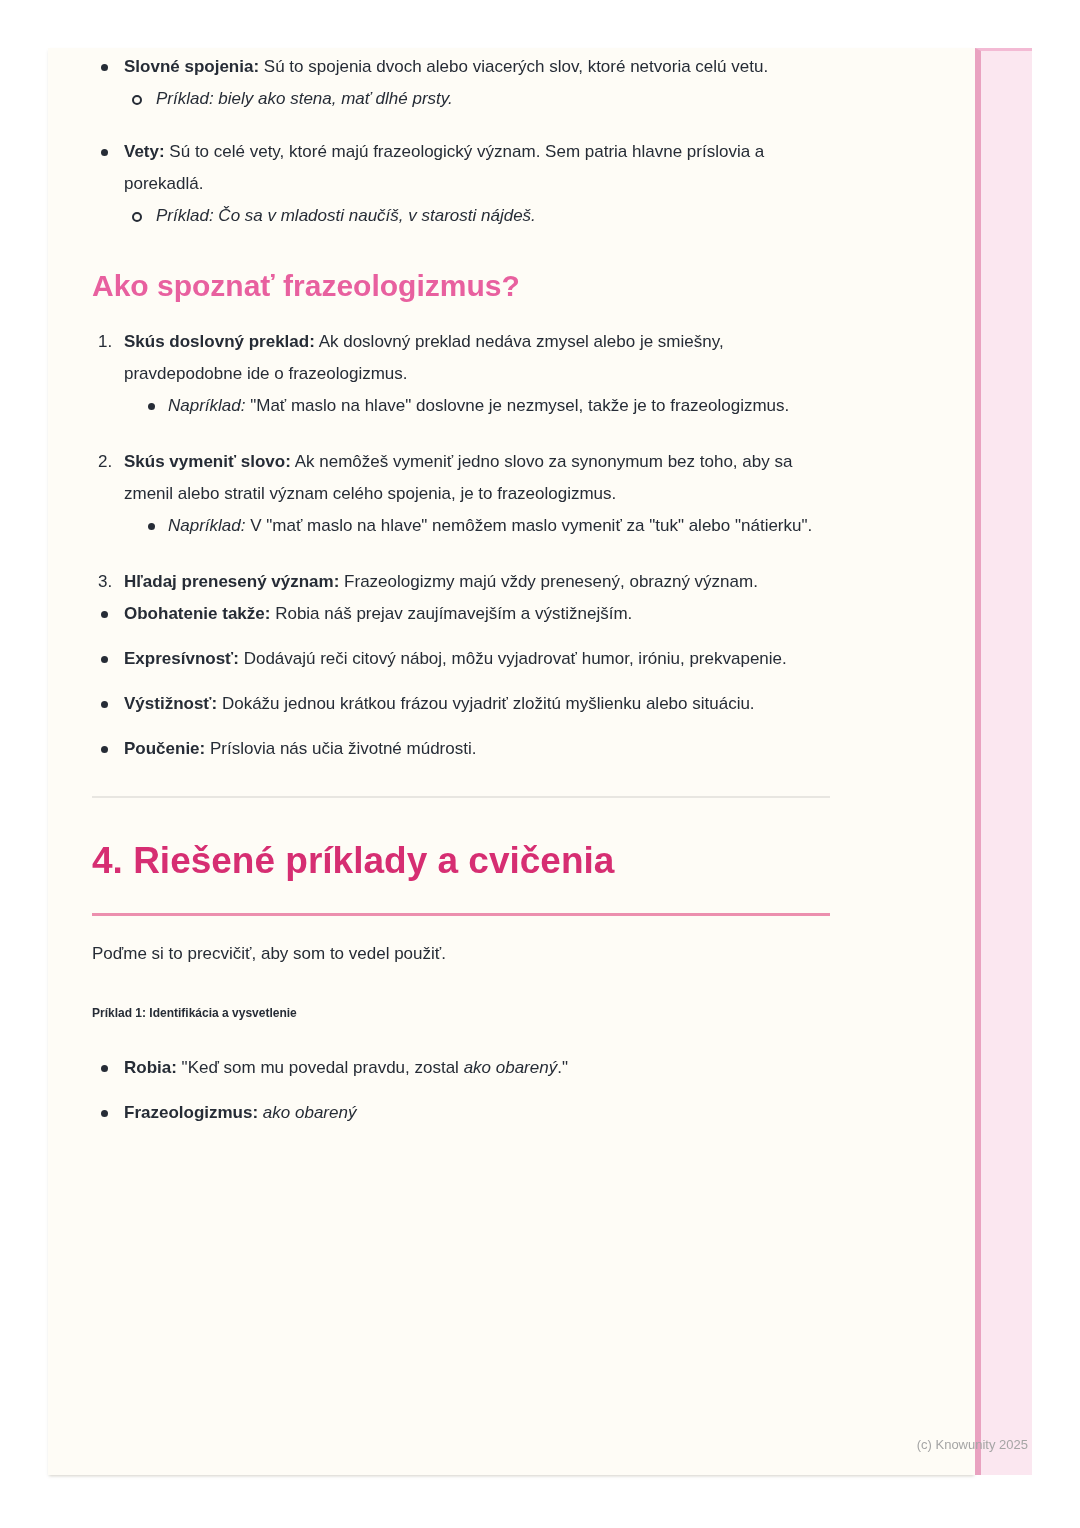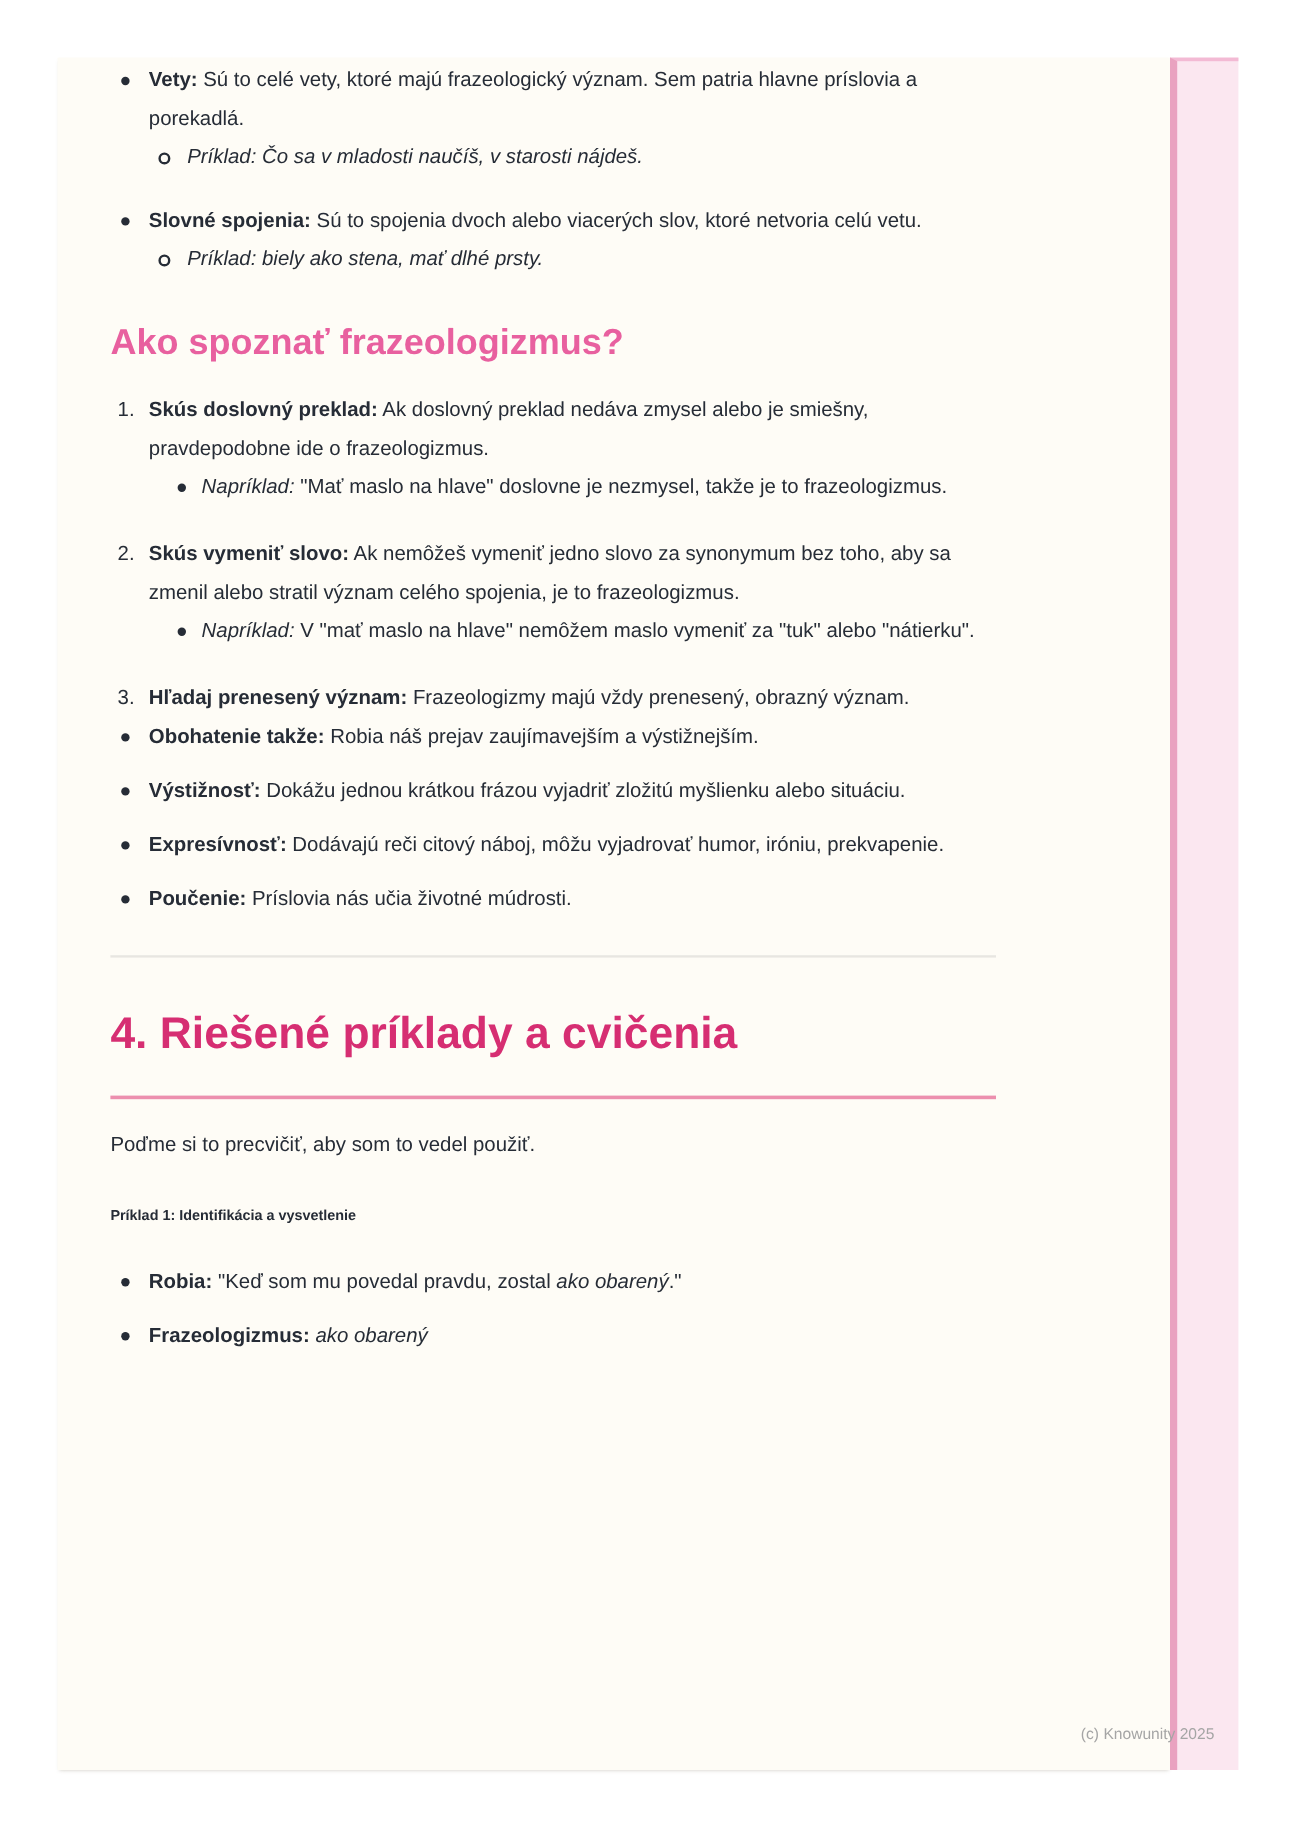--- a/index.html
+++ b/index.html
@@ -119,15 +119,15 @@
 
     <ul class="blist">
       <li>
+        <b>Slovné spojenia:</b><span> Sú to spojenia dvoch alebo viacerých slov, ktoré netvoria celú vetu.</span>
+        <ul class="sub-circle">
+          <li>Príklad: biely ako stena, mať dlhé prsty.</li>
+        </ul>
+      </li>
+      <li>
         <b>Vety:</b><span> Sú to celé vety, ktoré majú frazeologický význam. Sem patria hlavne príslovia a porekadlá.</span>
         <ul class="sub-circle">
           <li>Príklad: Čo sa v mladosti naučíš, v starosti nájdeš.</li>
-        </ul>
-      </li>
-      <li>
-        <b>Slovné spojenia:</b><span> Sú to spojenia dvoch alebo viacerých slov, ktoré netvoria celú vetu.</span>
-        <ul class="sub-circle">
-          <li>Príklad: biely ako stena, mať dlhé prsty.</li>
         </ul>
       </li>
     </ul>

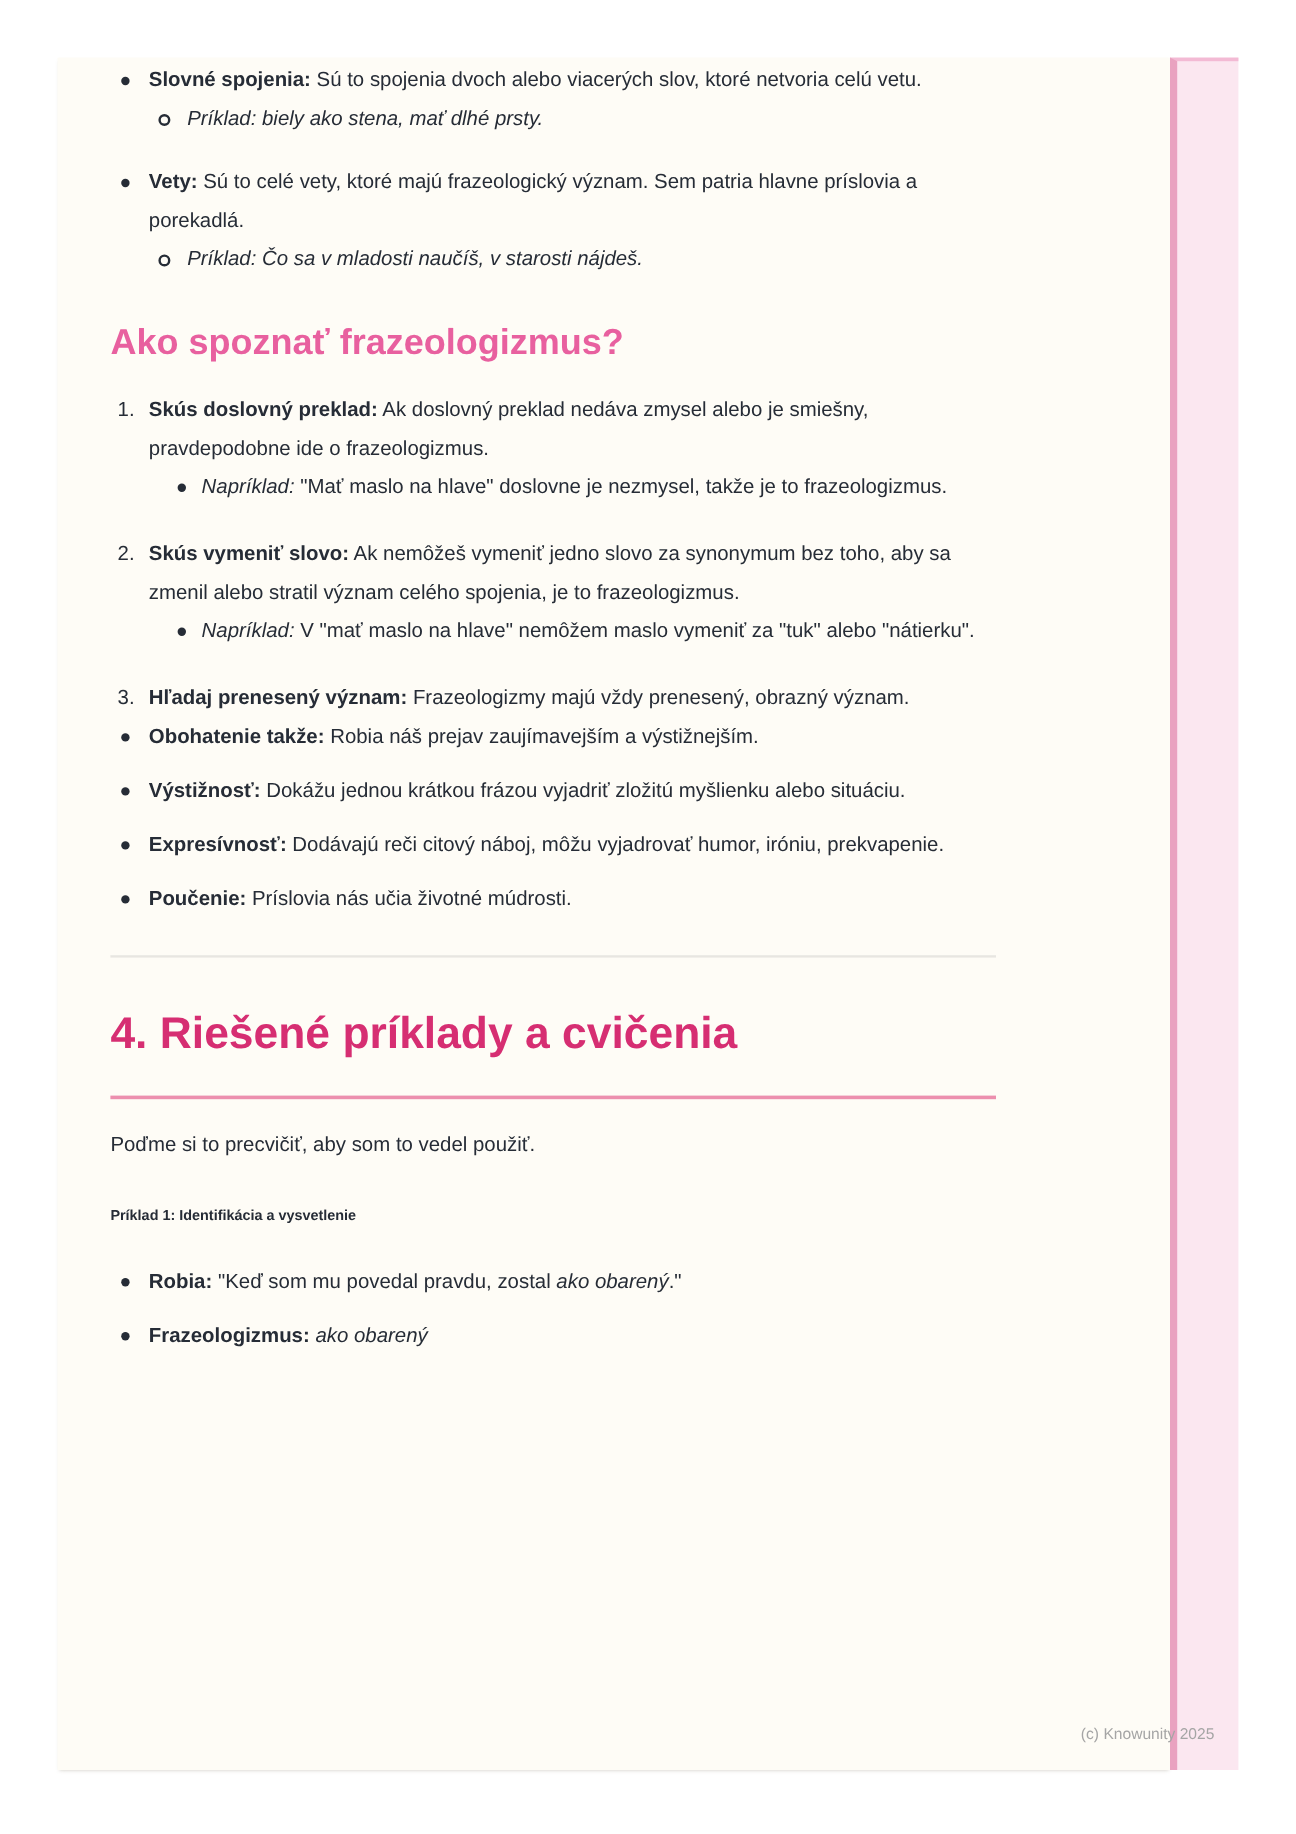--- a/index.html
+++ b/index.html
@@ -155,8 +155,8 @@
 
     <ul class="blist flist">
       <li><b>Obohatenie takže:</b><span> Robia náš prejav zaujímavejším a výstižnejším.</span></li>
+      <li><b>Expresívnosť:</b><span> Dodávajú reči citový náboj, môžu vyjadrovať humor, iróniu, prekvapenie.</span></li>
       <li><b>Výstižnosť:</b><span> Dokážu jednou krátkou frázou vyjadriť zložitú myšlienku alebo situáciu.</span></li>
-      <li><b>Expresívnosť:</b><span> Dodávajú reči citový náboj, môžu vyjadrovať humor, iróniu, prekvapenie.</span></li>
       <li><b>Poučenie:</b><span> Príslovia nás učia životné múdrosti.</span></li>
     </ul>
 

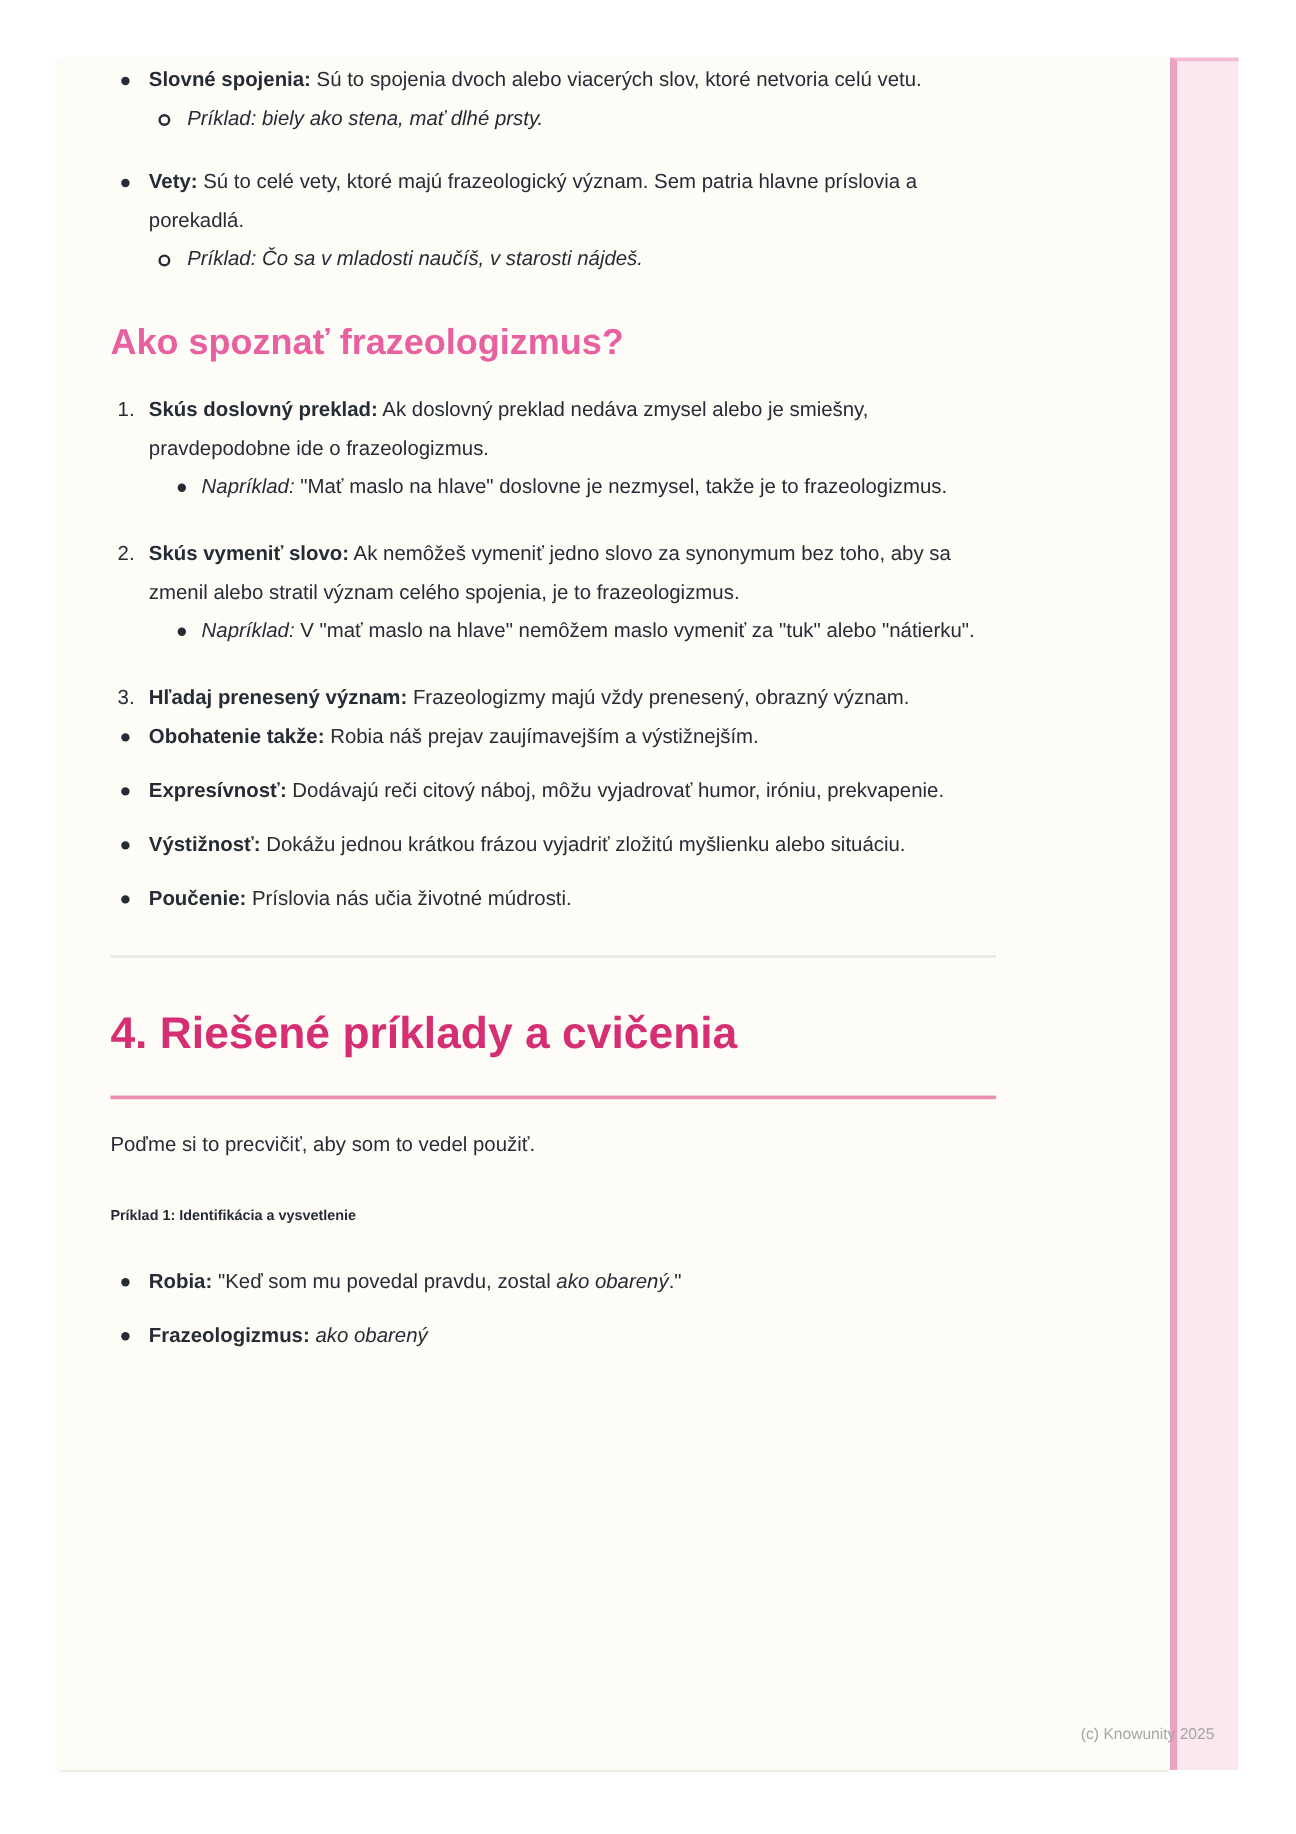--- a/index.html
+++ b/index.html
@@ -105,7 +105,7 @@
 
   .footer {
     position: absolute;
-    top: 1437px; right: 68px;
+    top: 1437px; right: 52px;
     font-size: 13px; line-height: 16px;
     color: #a5a5a5;
     z-index: 5;

